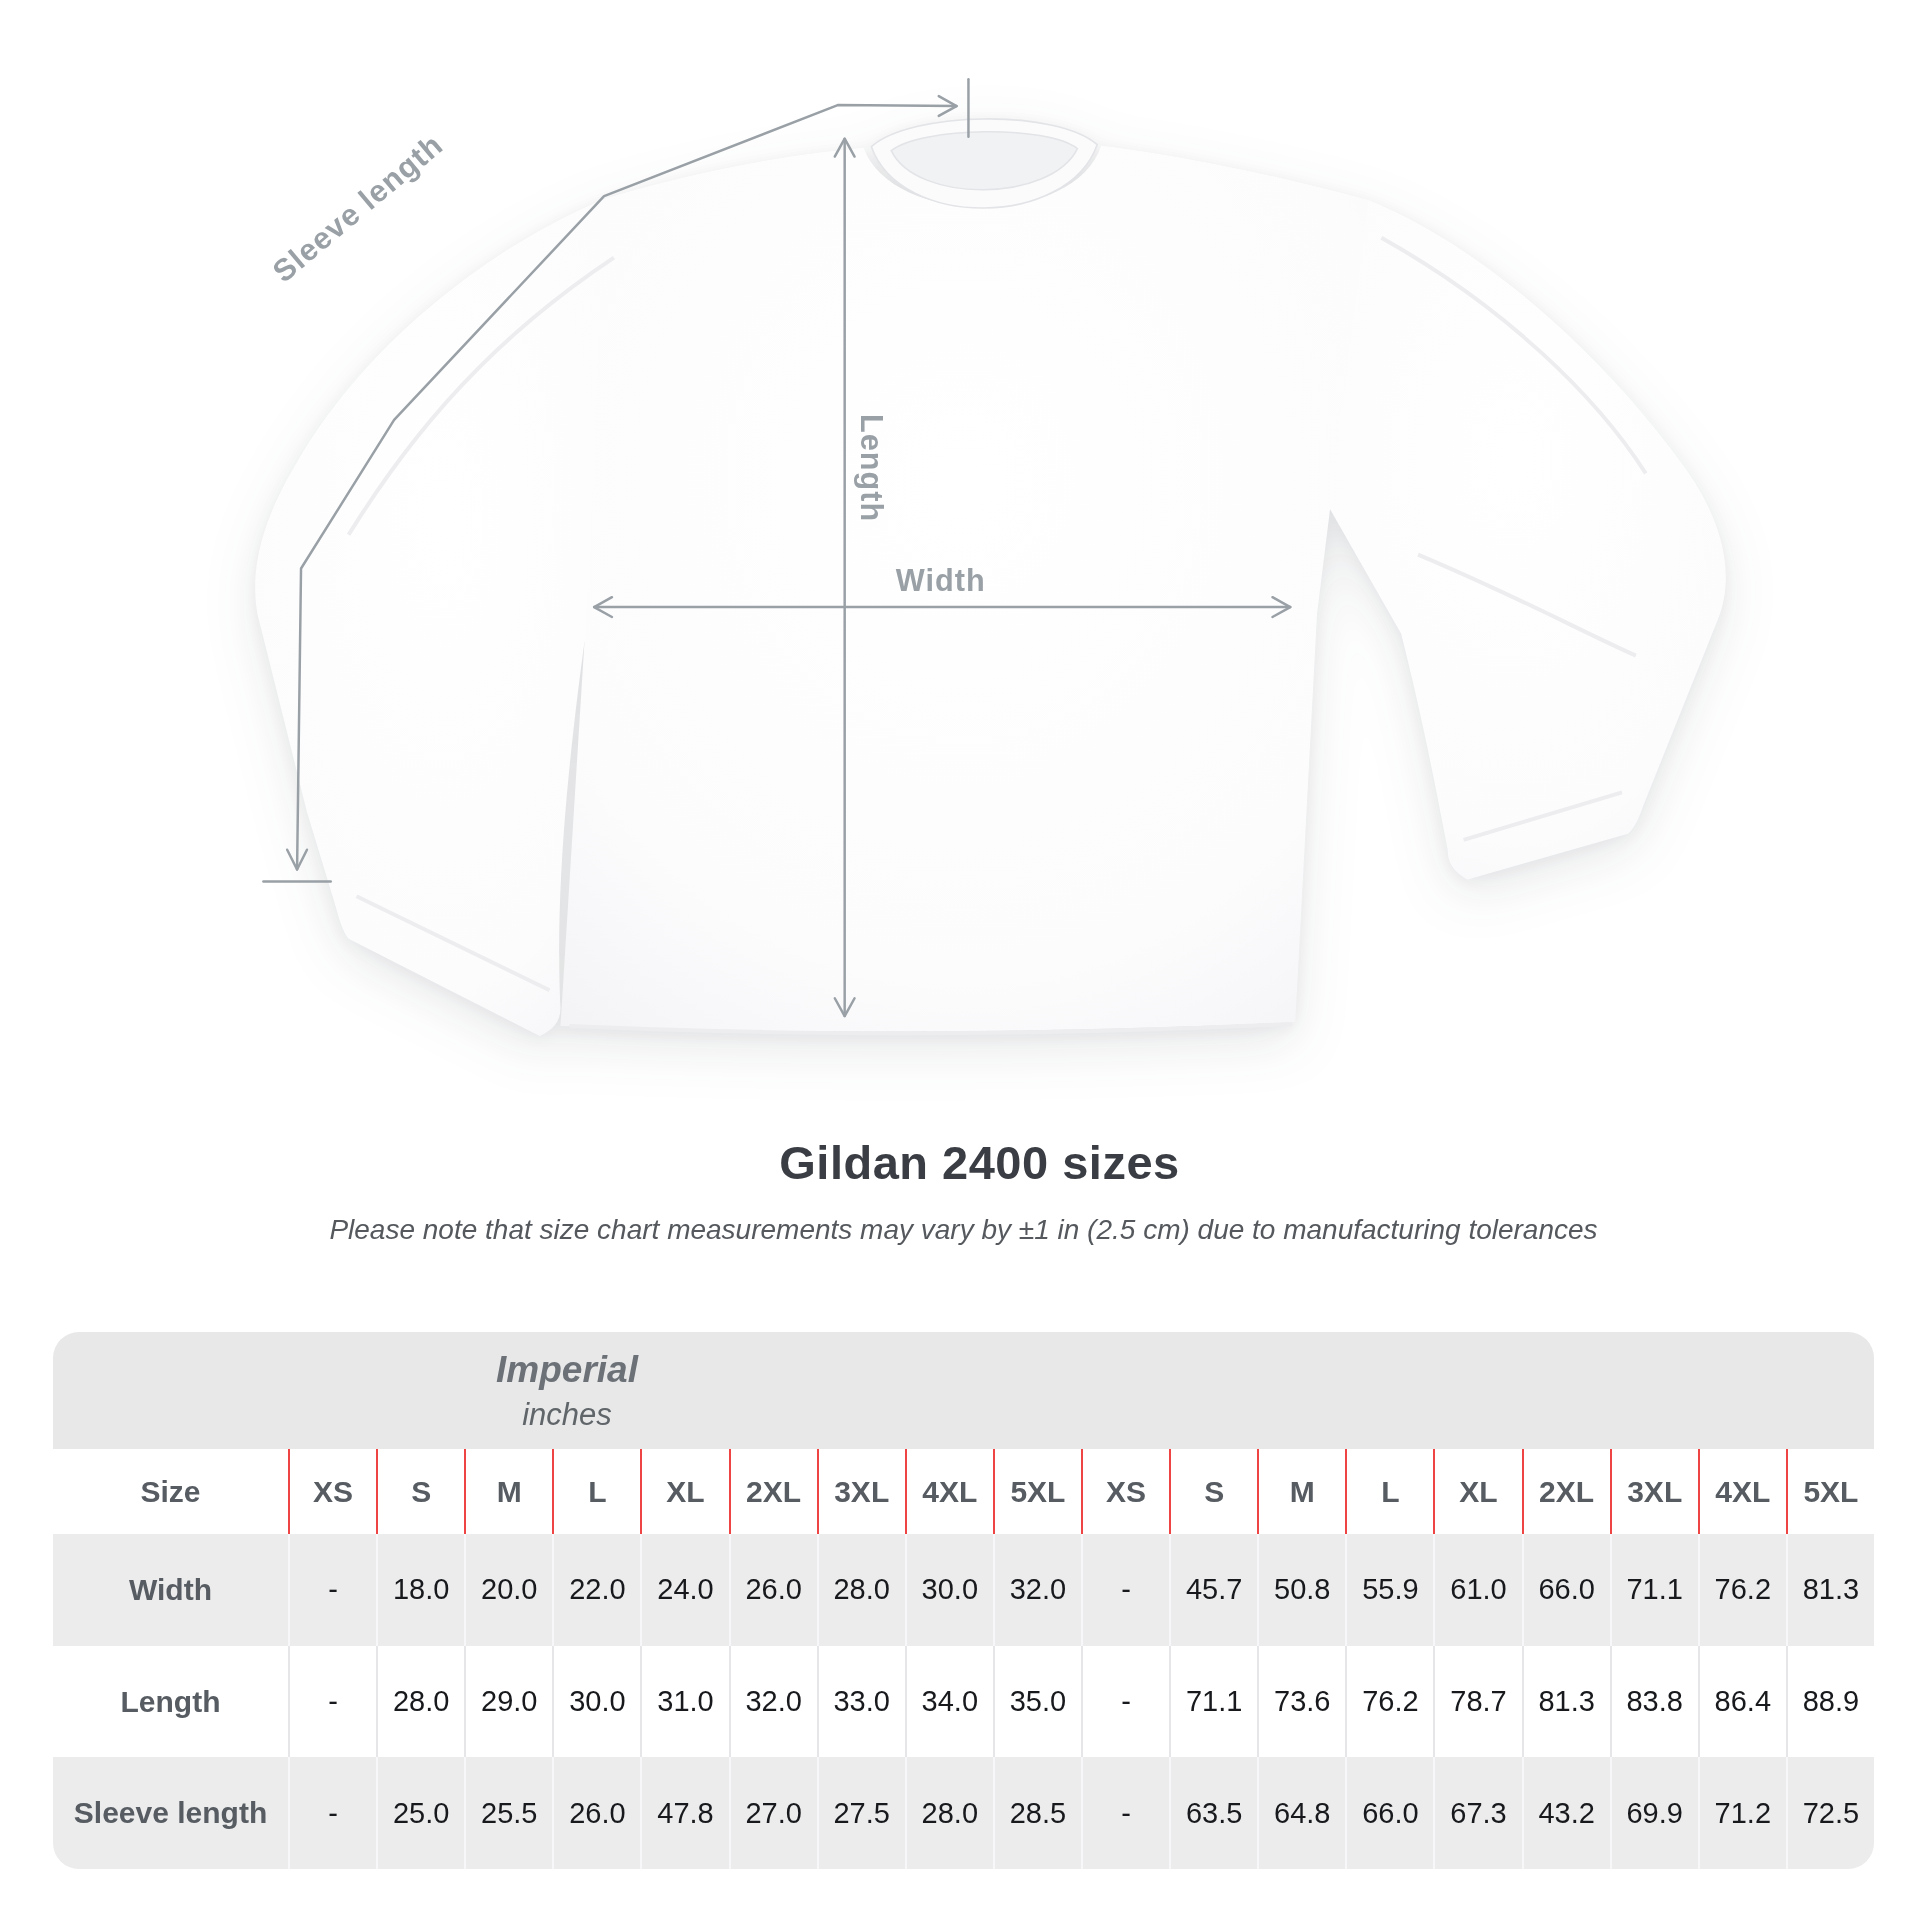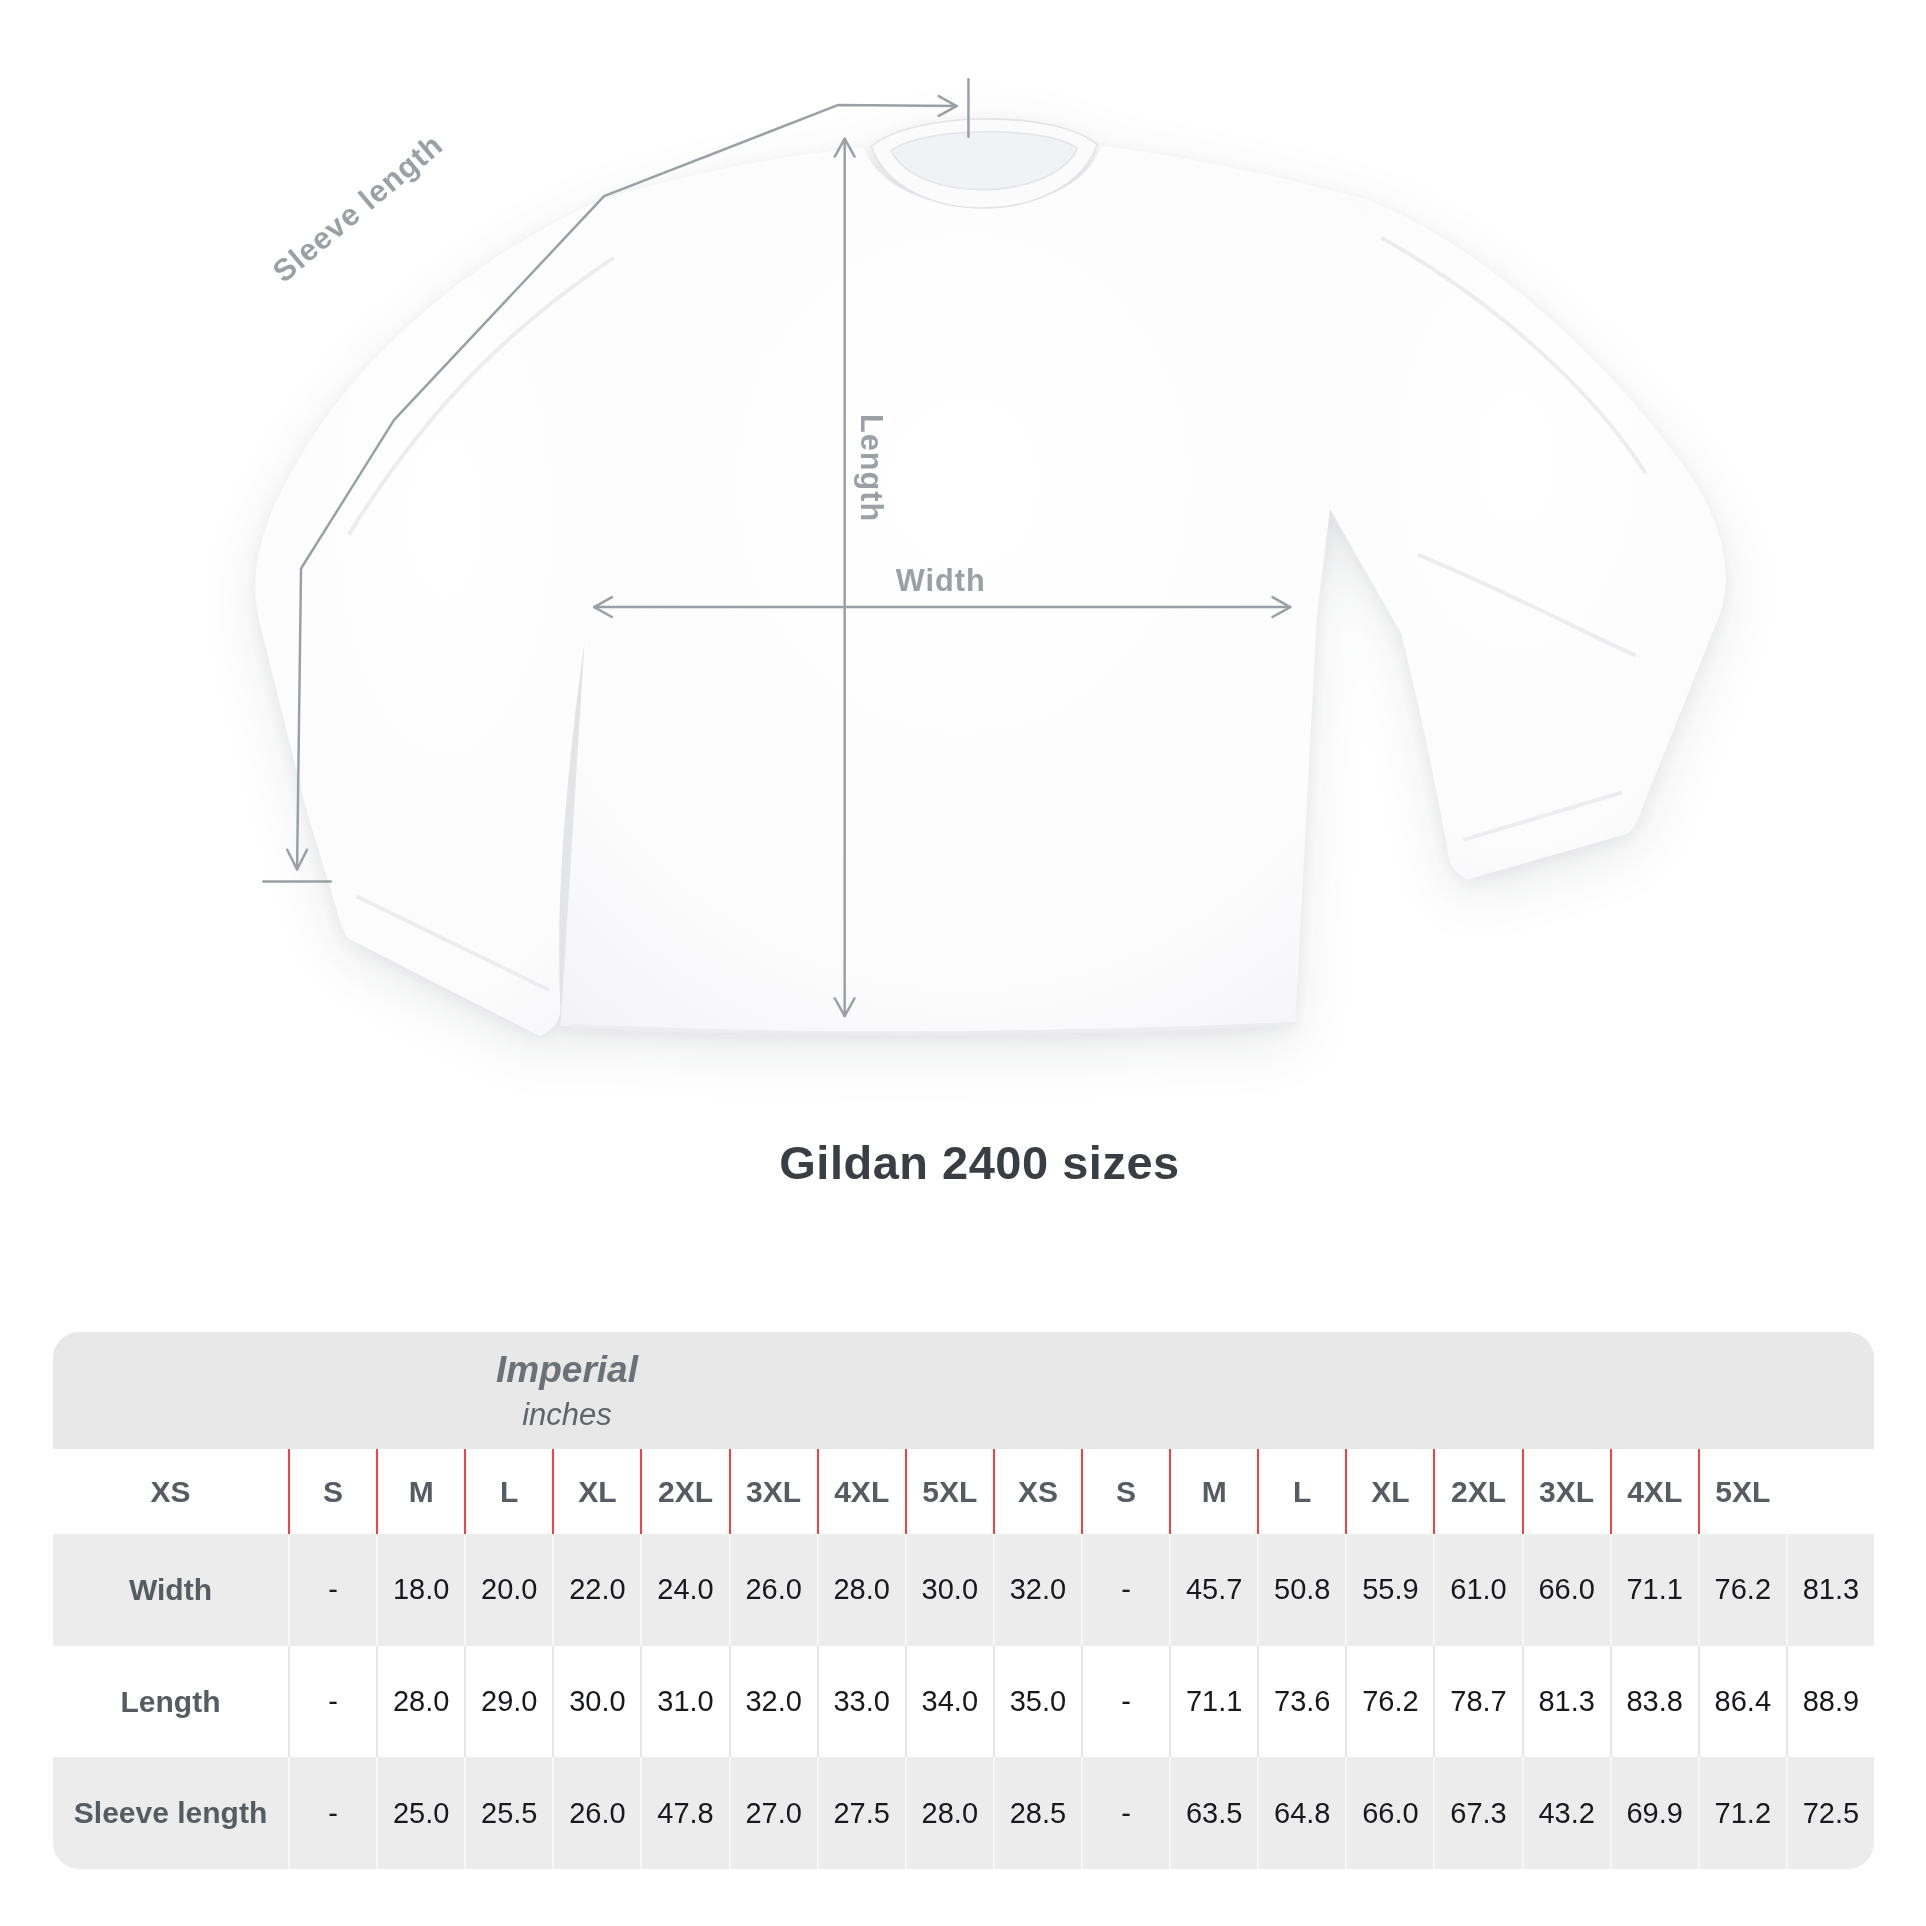--- a/index.html
+++ b/index.html
@@ -138,6 +138,7 @@
   </svg>
 
   <div class="title">Gildan 2400 sizes</div>
+  <div class="subtitle">Please note that size chart measurements may vary by ±1 in (2.5 cm) due to manufacturing tolerances</div>
 
   <div class="card">
     <div class="band">

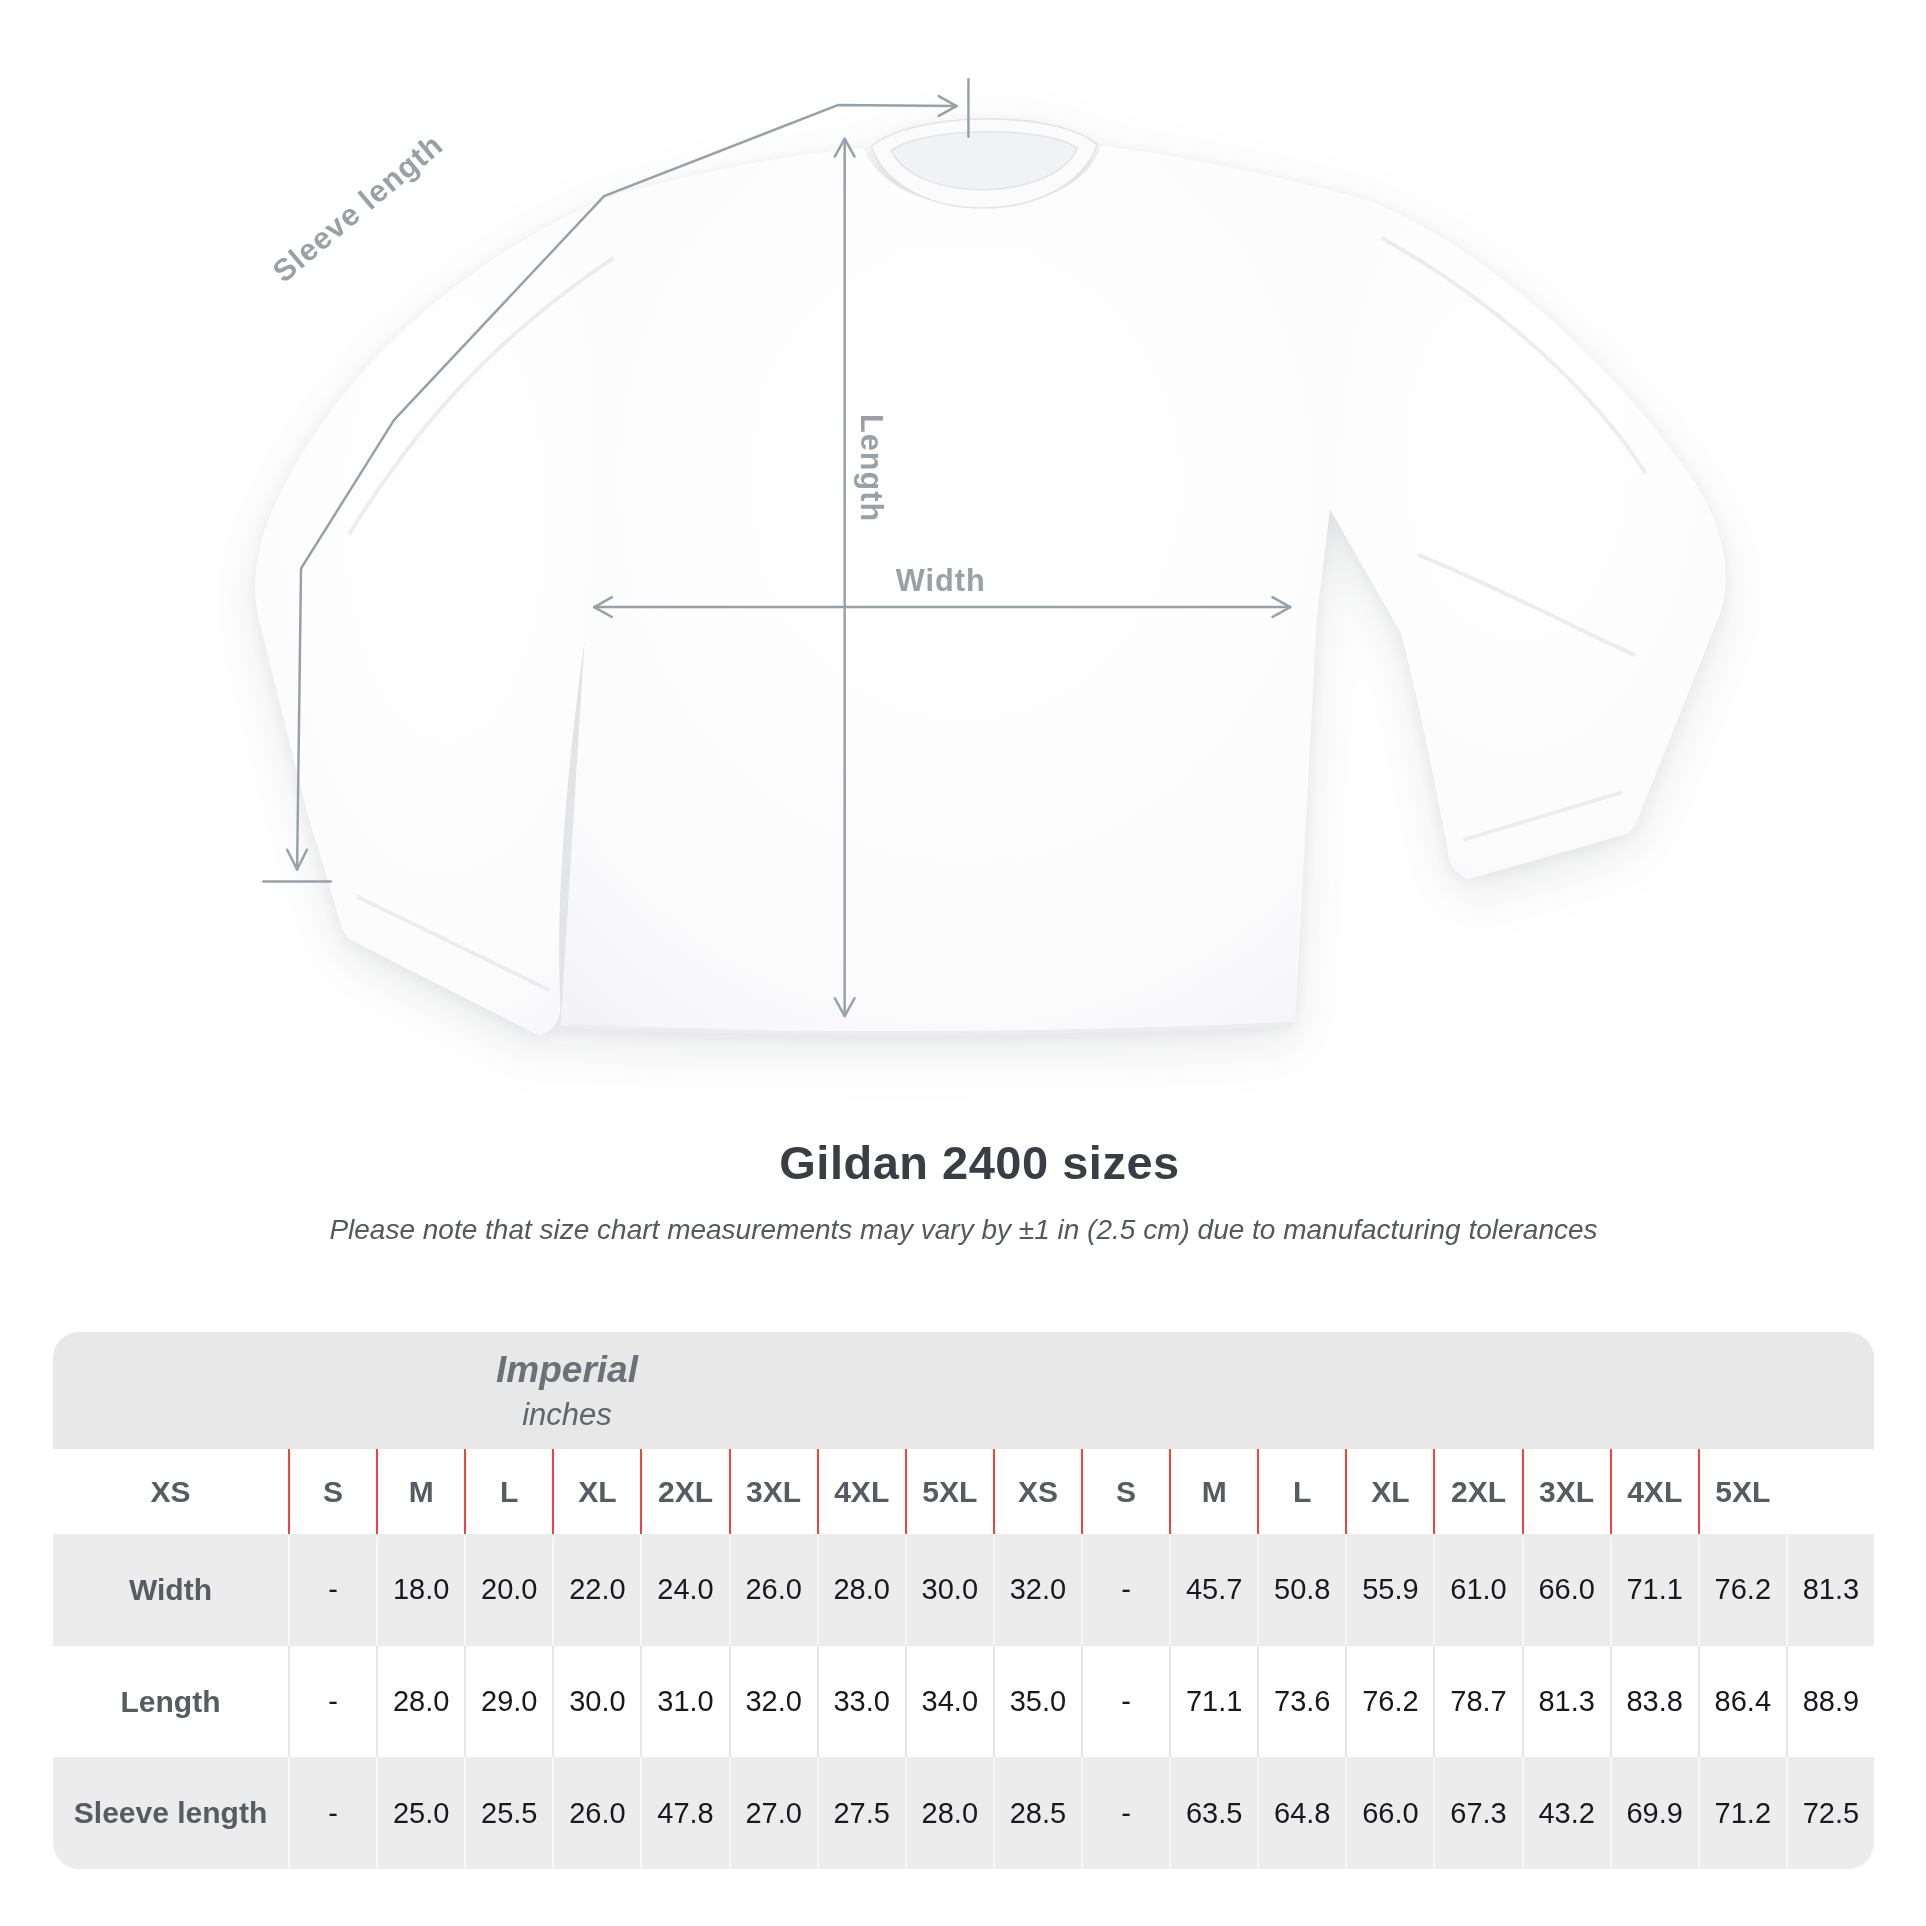--- a/index.html
+++ b/index.html
@@ -149,6 +149,7 @@
     </div>
 
     <div class="row sizerow" id="sizeRow">
+      <div class="cell label">Size</div>
     <div class="cell shead">XS</div>
         <div class="cell shead">S</div>
         <div class="cell shead">M</div>

